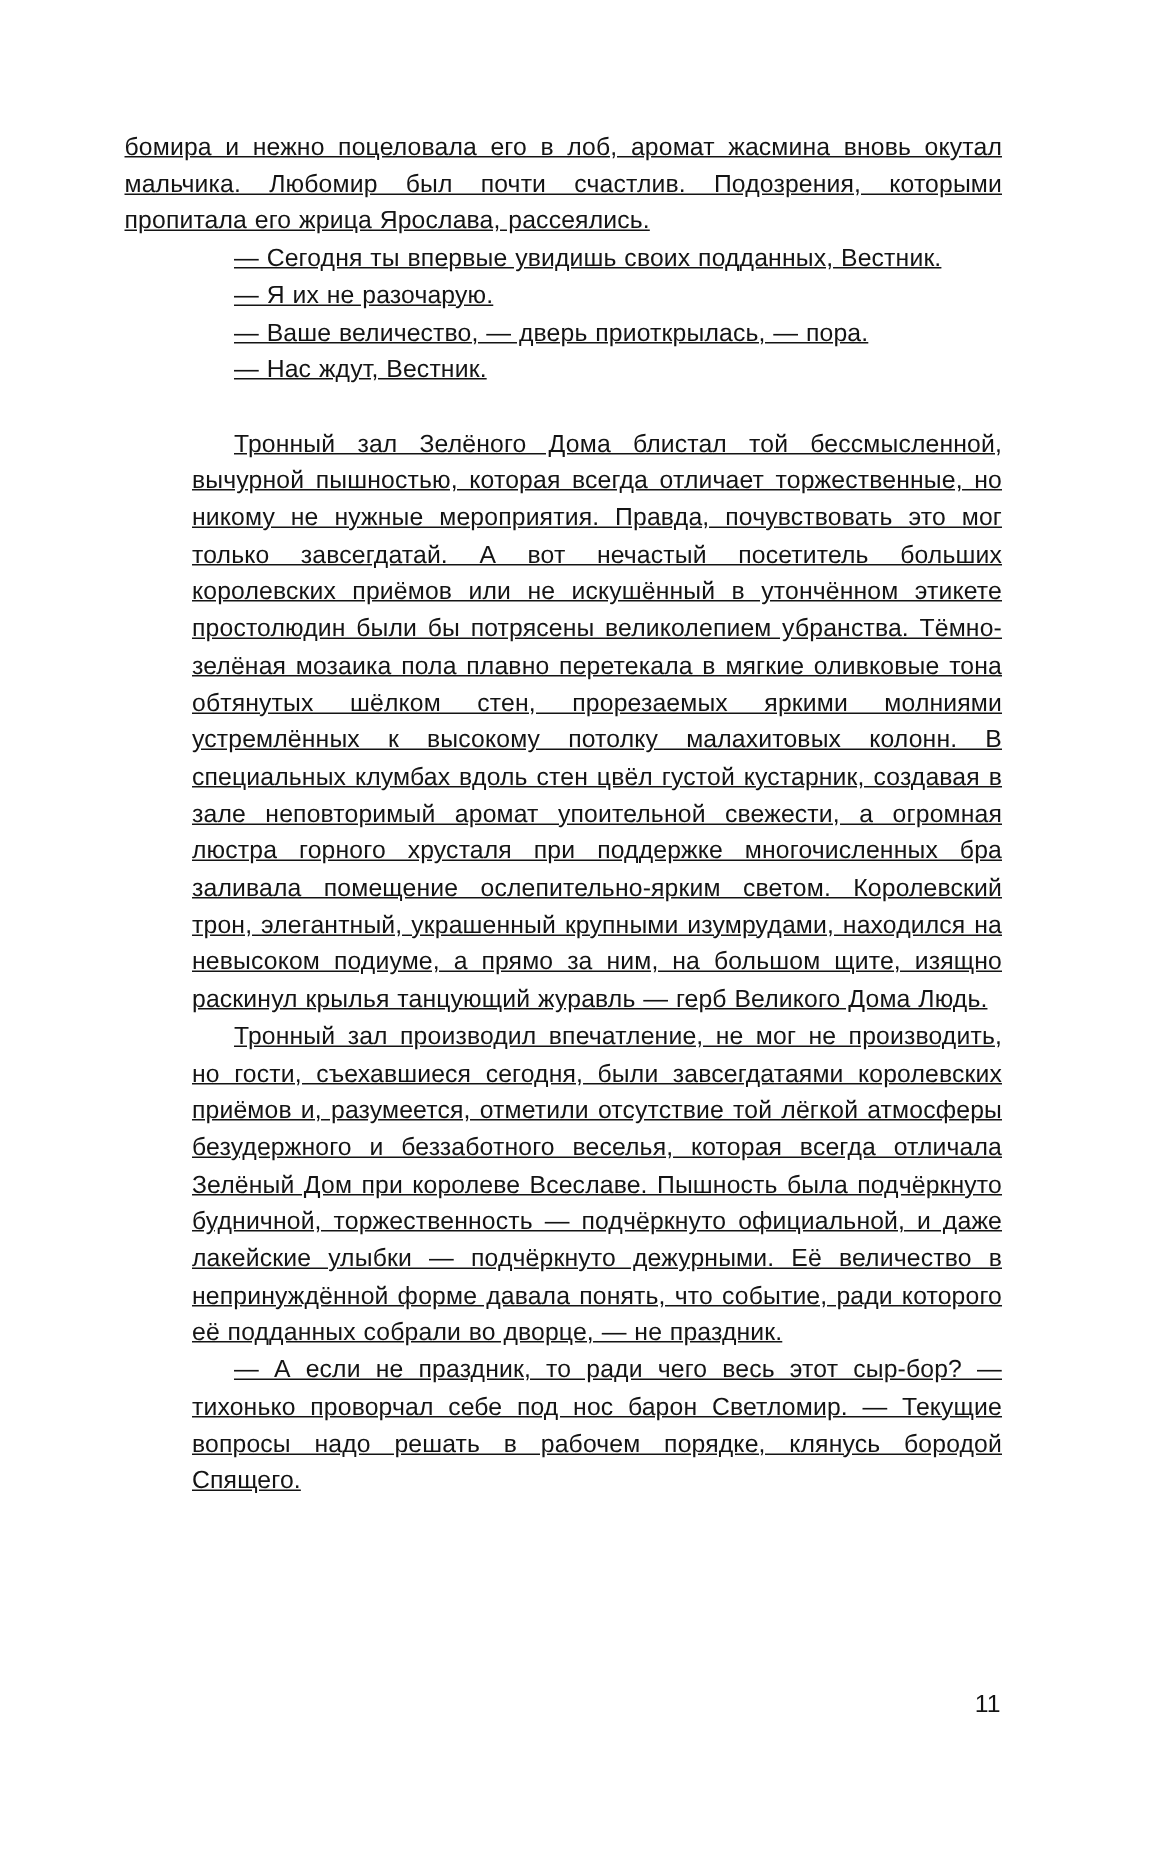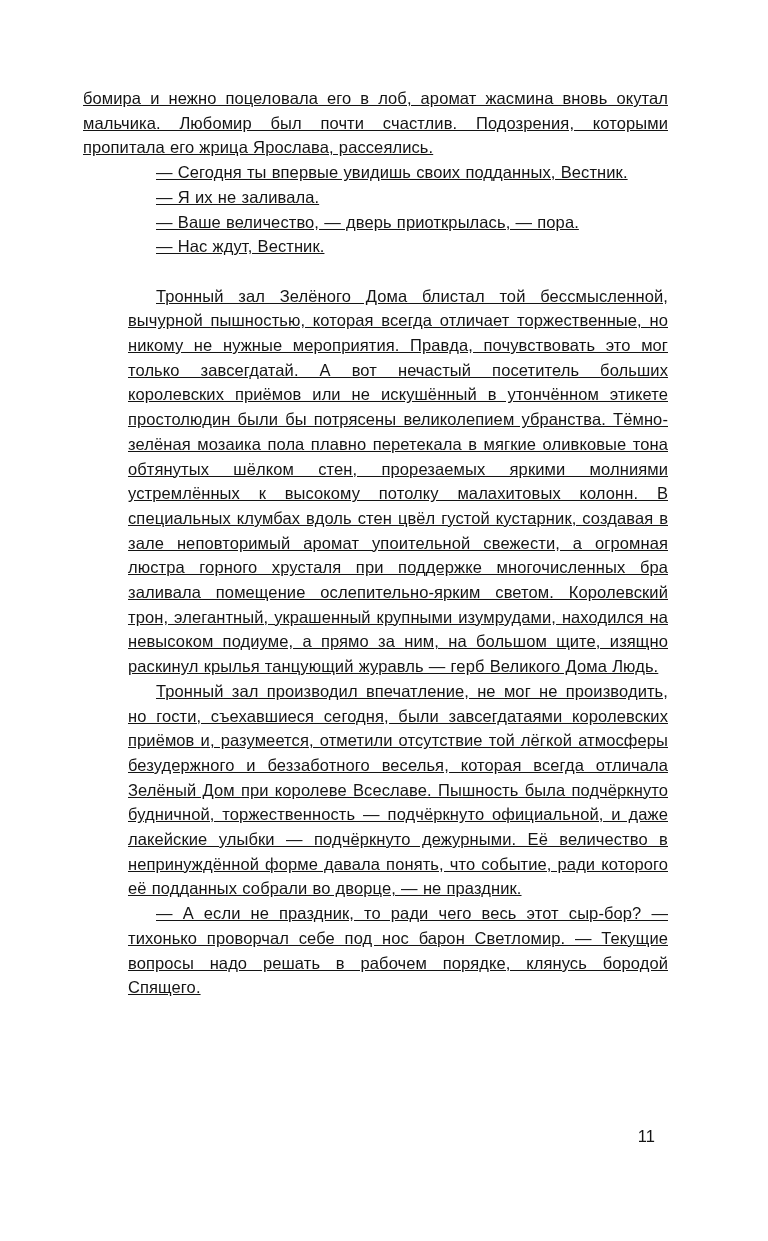--- a/index.html
+++ b/index.html
@@ -54,7 +54,7 @@
 <div class="text-block">
   <p class="para">бомира и нежно поцеловала его в лоб, аромат жасмина вновь окутал мальчика. Любомир был почти счастлив. Подозрения, которыми пропитала его жрица Ярослава, рассеялись.</p>
   <p class="para indent">— Сегодня ты впервые увидишь своих подданных, Вестник.</p>
-  <p class="para indent">— Я их не заливала.</p>
+  <p class="para indent">— Я их не разочарую.</p>
   <p class="para indent">— Ваше величество, — дверь приоткрылась, — пора.</p>
   <p class="para indent">— Нас ждут, Вестник.</p>
   <div class="section-break"></div>

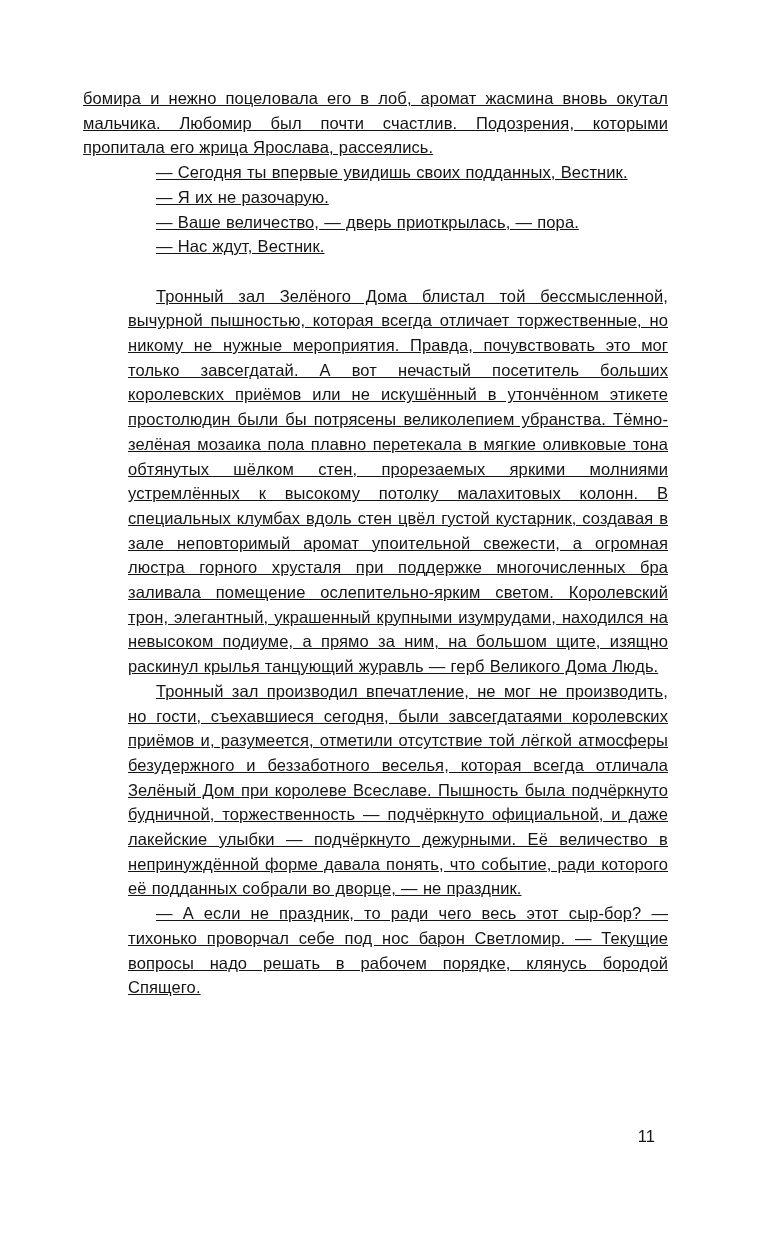--- a/index.html
+++ b/index.html
@@ -42,7 +42,7 @@
   .page-number {
     position: absolute;
     top: 1124px;
-    right: 113px;
+    right: 101px;
     font-size: 16.5px;
     line-height: 24.7px;
     color: #141414;

